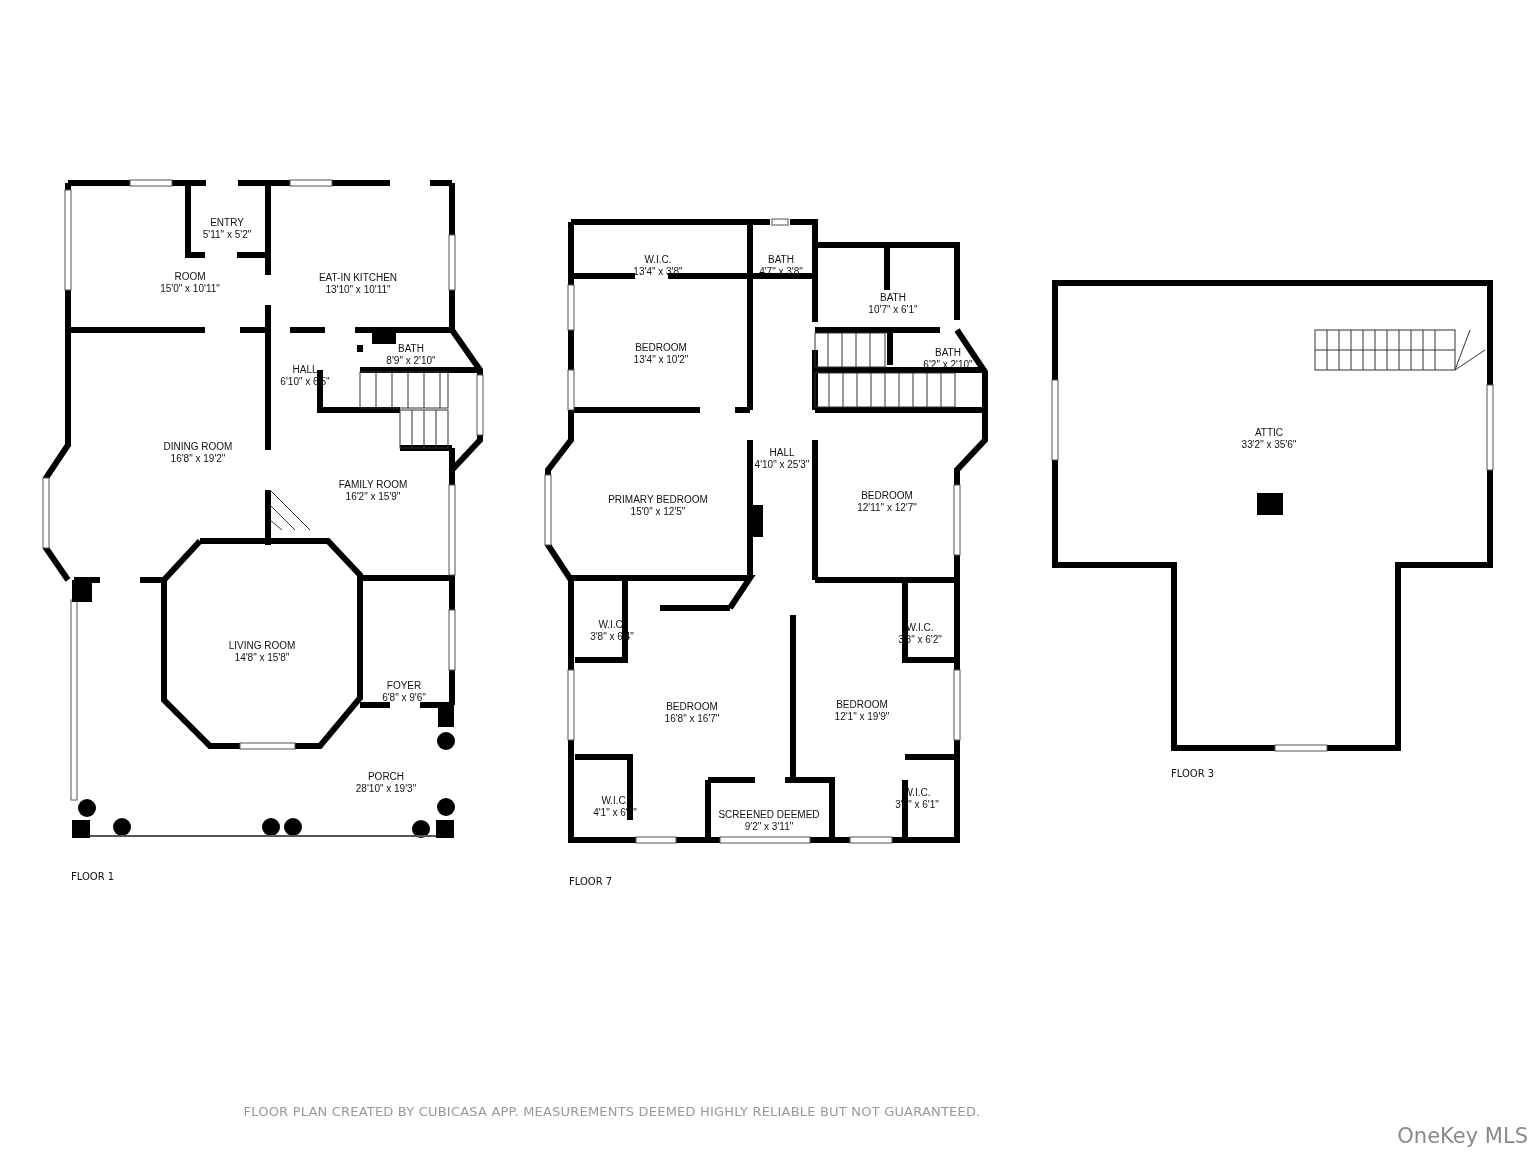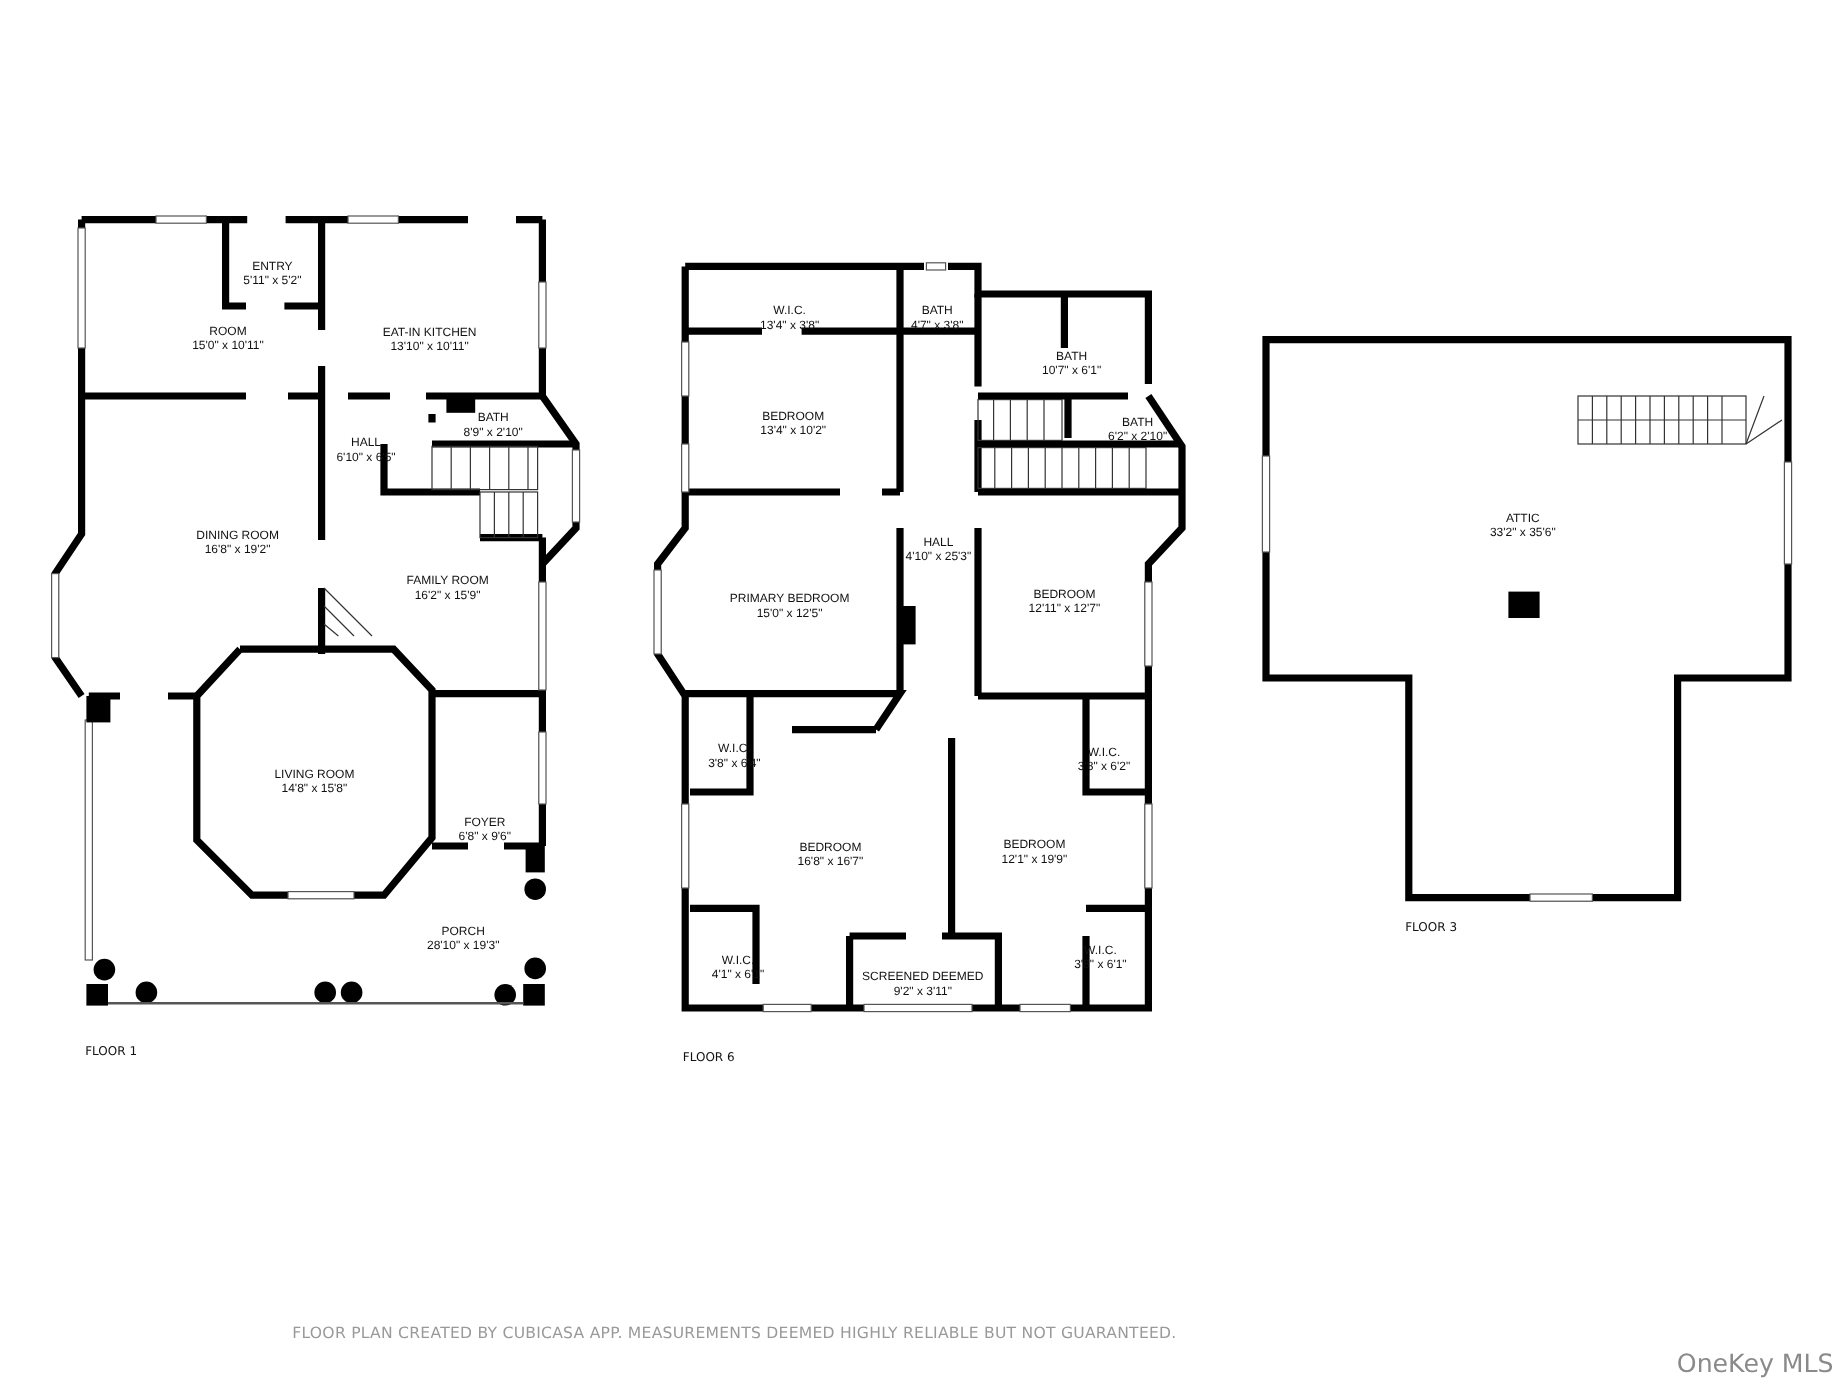--- a/index.html
+++ b/index.html
@@ -221,7 +221,7 @@
     <div>W.I.C.</div>
     <div>3'8" x 6'1"</div>
   </div>
-<div class="floor-title" style="left:569px;top:876px;">FLOOR 6</div>
+<div class="floor-title" style="left:569px;top:876px;">FLOOR 7</div>
 
 <div class="lbl" style="left:1269px;top:427px;">
     <div>ATTIC</div>

